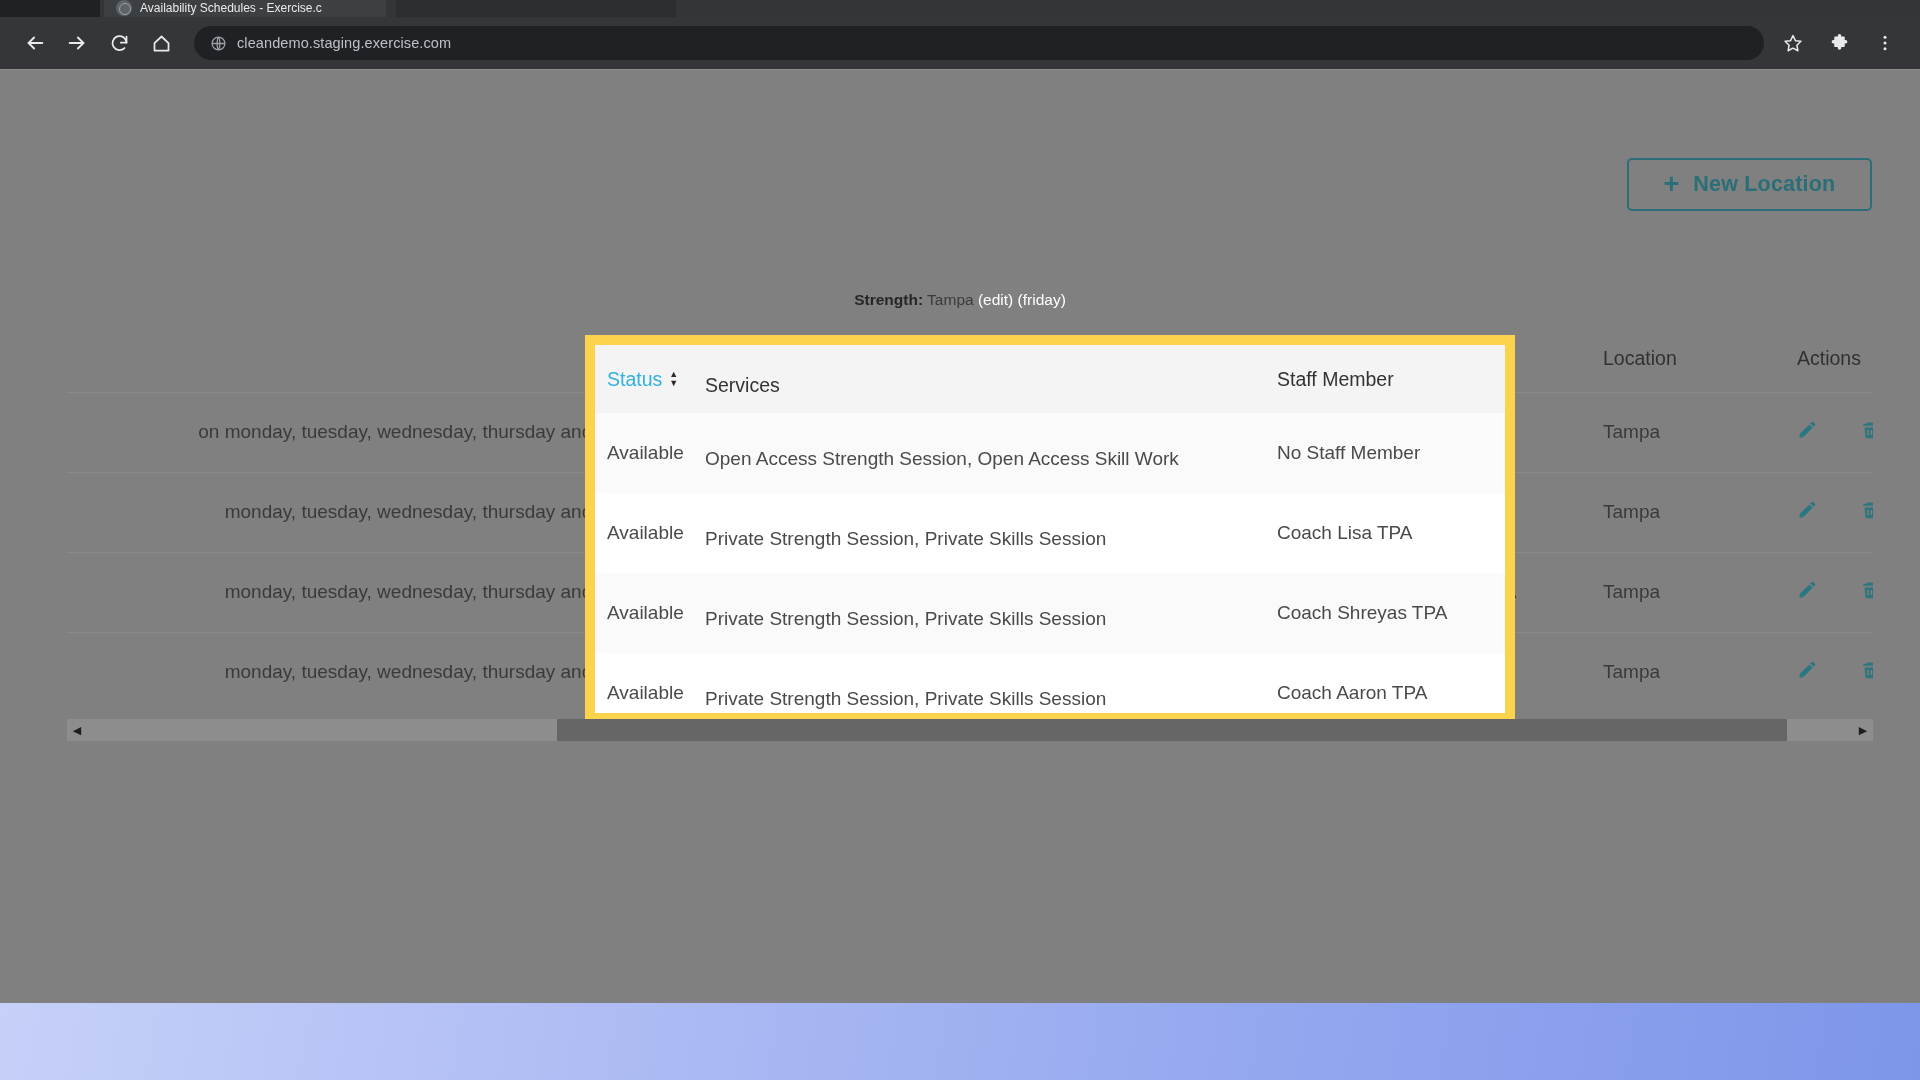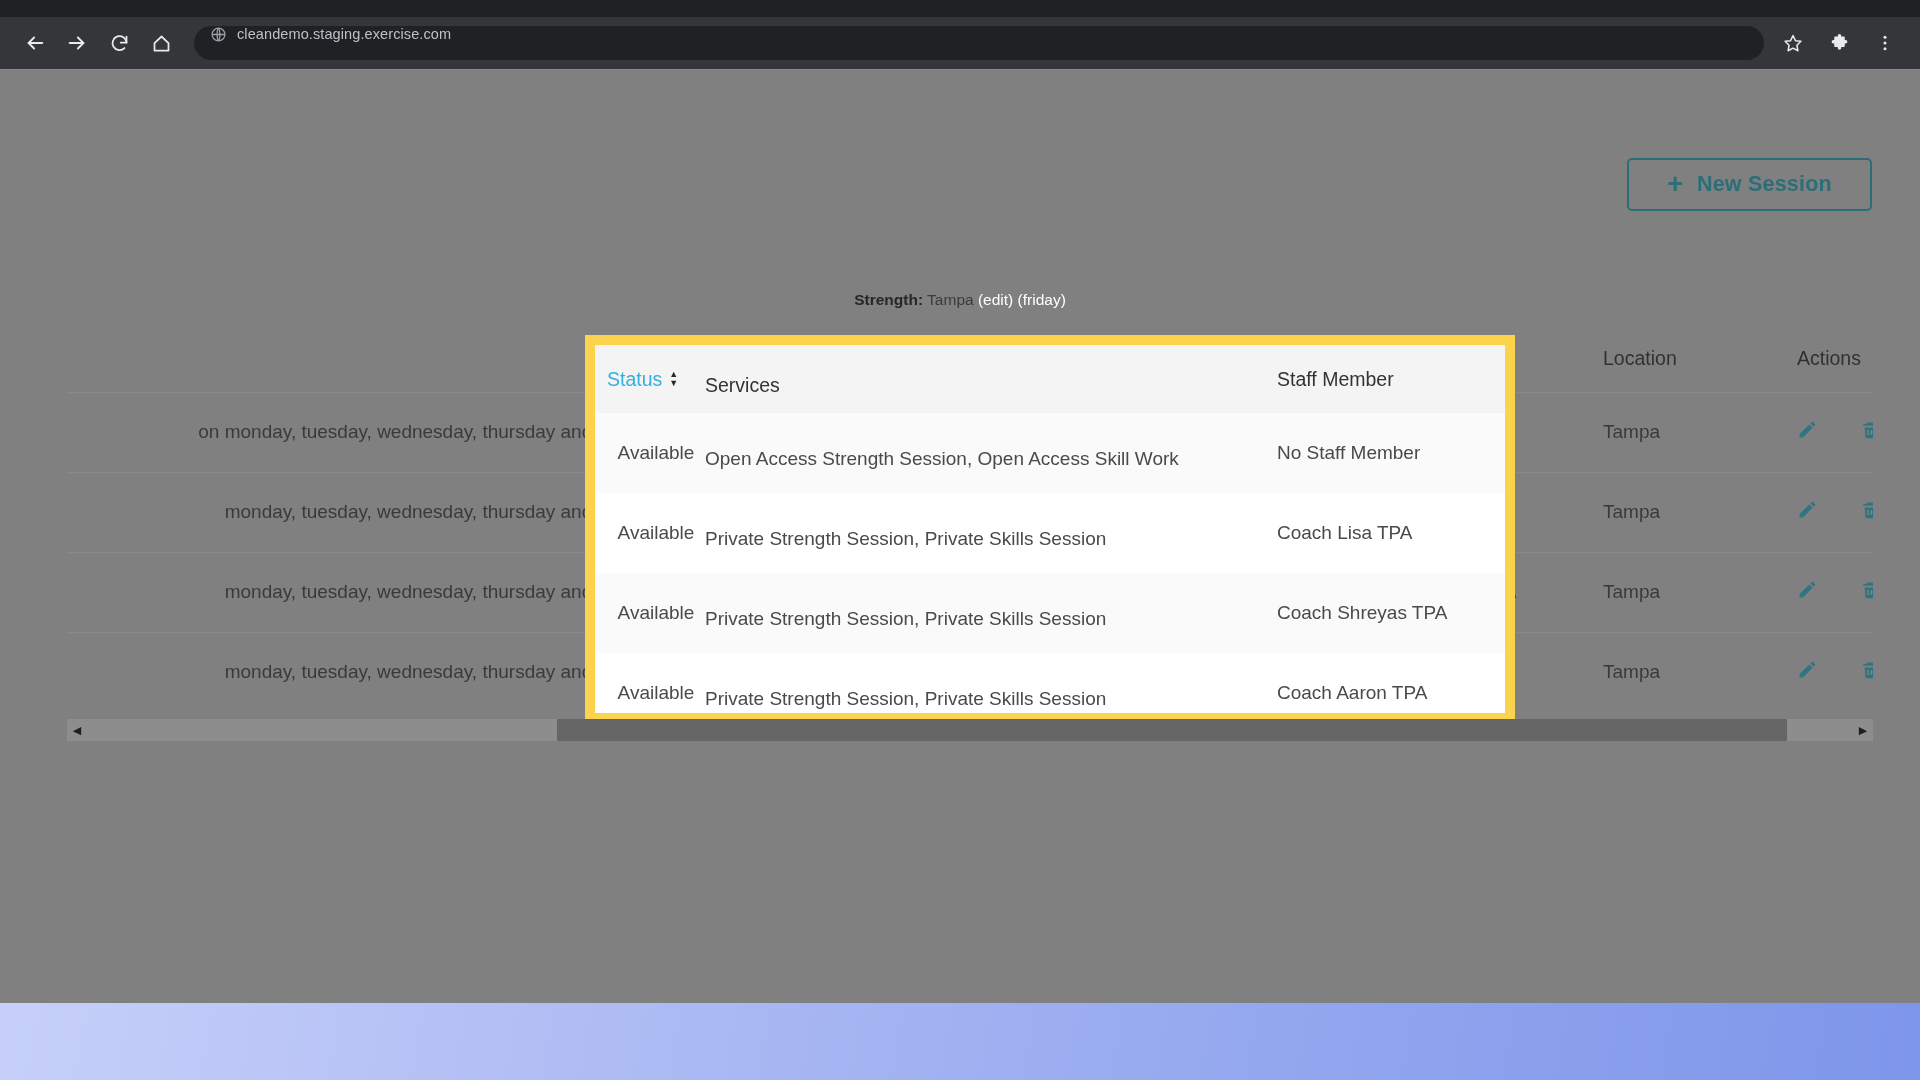--- a/index.html
+++ b/index.html
@@ -231,6 +231,14 @@
 
 <div id="browser">
 
+  <div id="tabstrip">
+    <div id="tabstrip-left"></div>
+    <div id="tab-active">
+      <div id="tab-favicon"></div>
+      <div id="tab-title">Availability Schedules - Exercise.c</div>
+    </div>
+    <div id="tab-next"></div>
+  </div>
 
   <div id="toolbar">
     <div class="nav-btn">

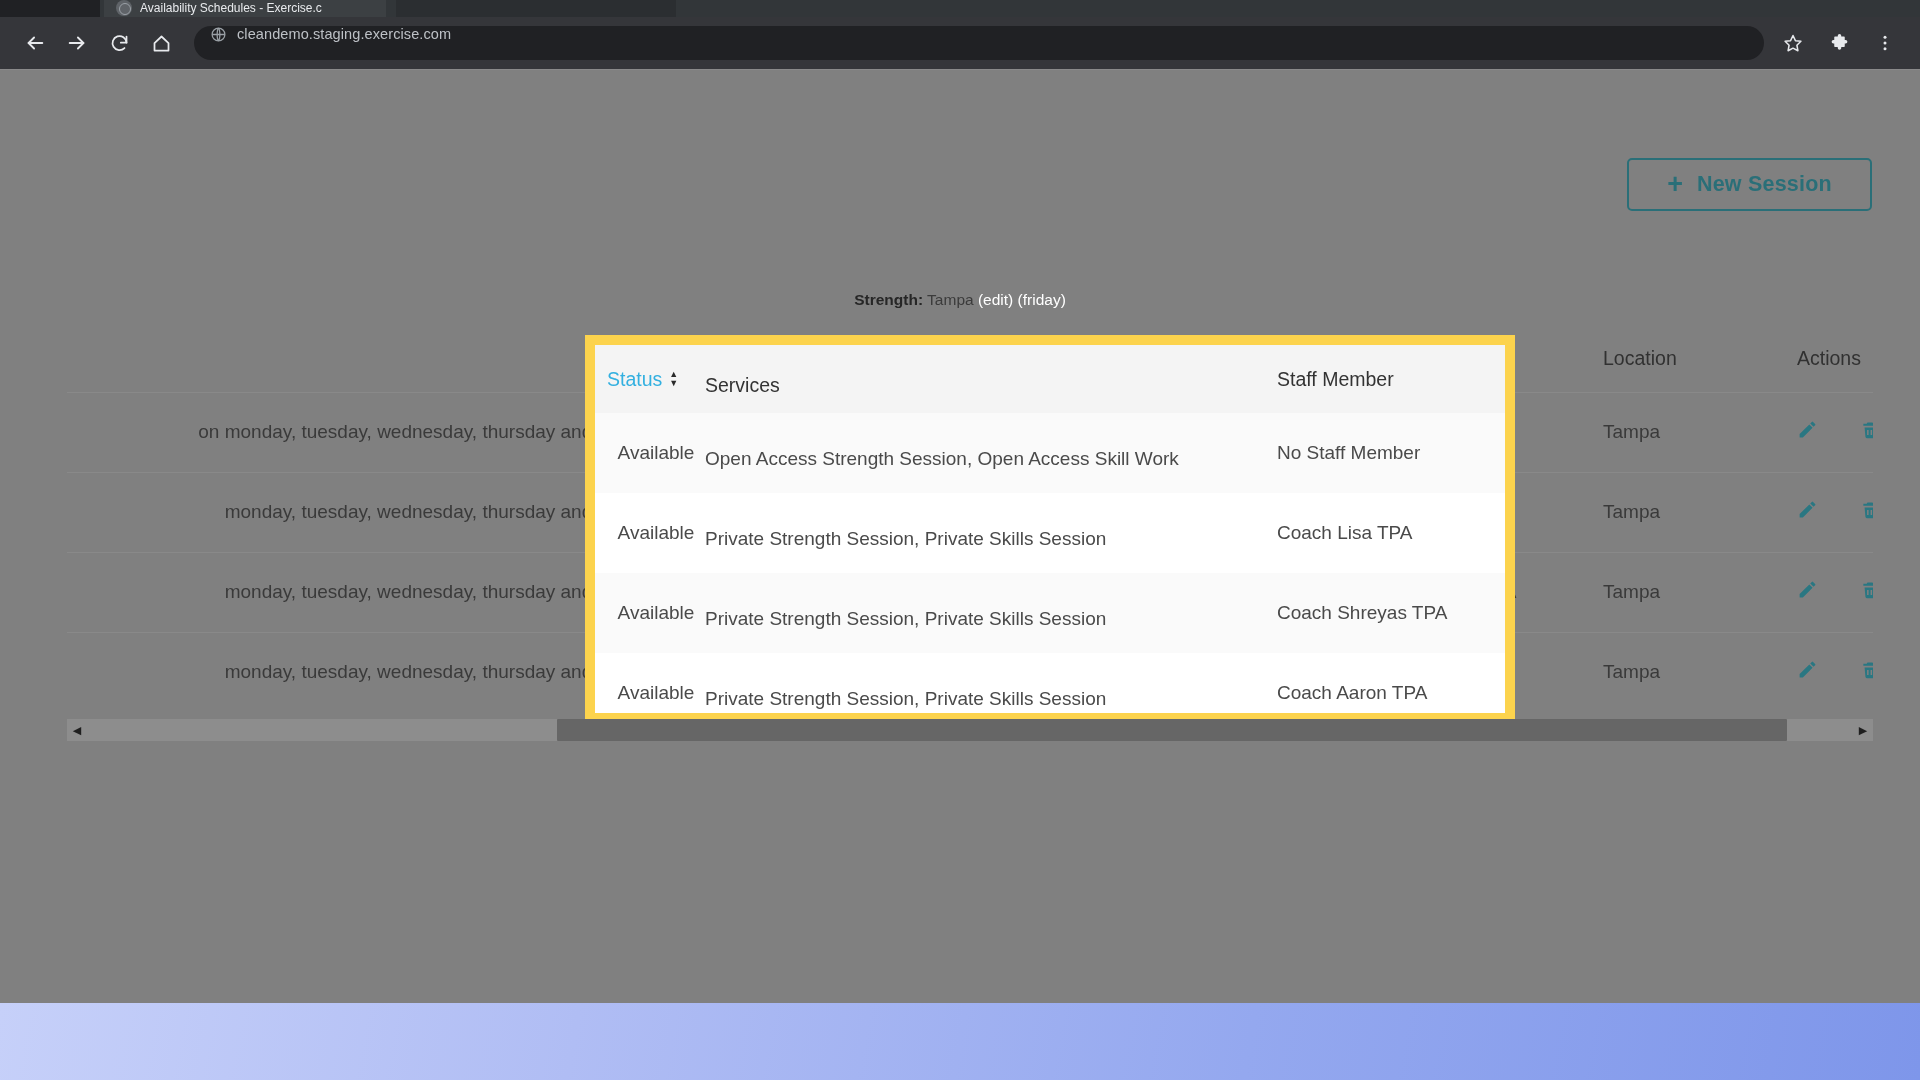--- a/index.html
+++ b/index.html
@@ -77,7 +77,7 @@
     margin-left: 12px;
     flex: 1 1 auto; height: 34px;
     background: #202124; border-radius: 17px;
-    display: flex; gap: 10px;
+    display: flex; align-items: center; gap: 10px;
     padding: 0 16px;
     max-width: 1590px;
   }

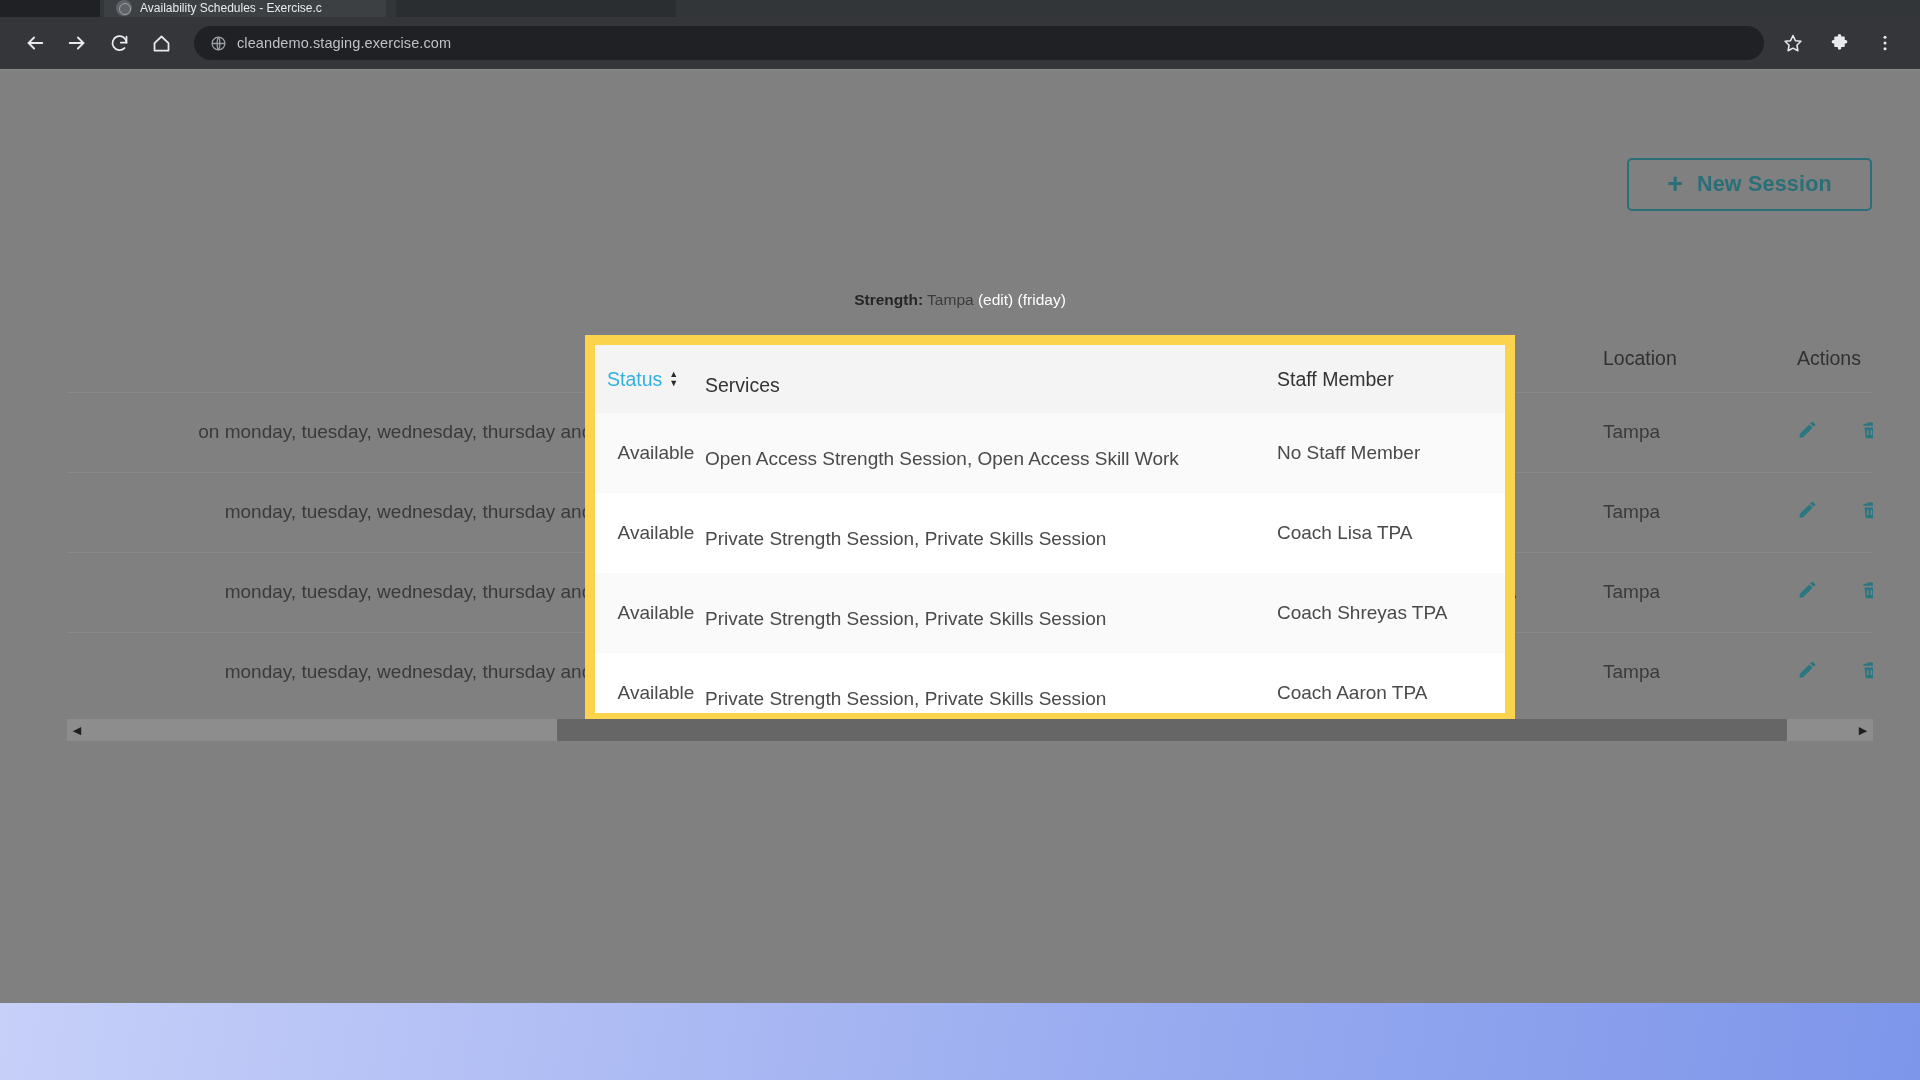--- a/index.html
+++ b/index.html
@@ -299,7 +299,7 @@
 
     <div id="new-schedule-btn">
       <span id="new-schedule-plus">+</span>
-      <span id="new-schedule-label">New Session</span>
+      <span id="new-schedule-label">New Location</span>
     </div>
 
     <div id="filters">

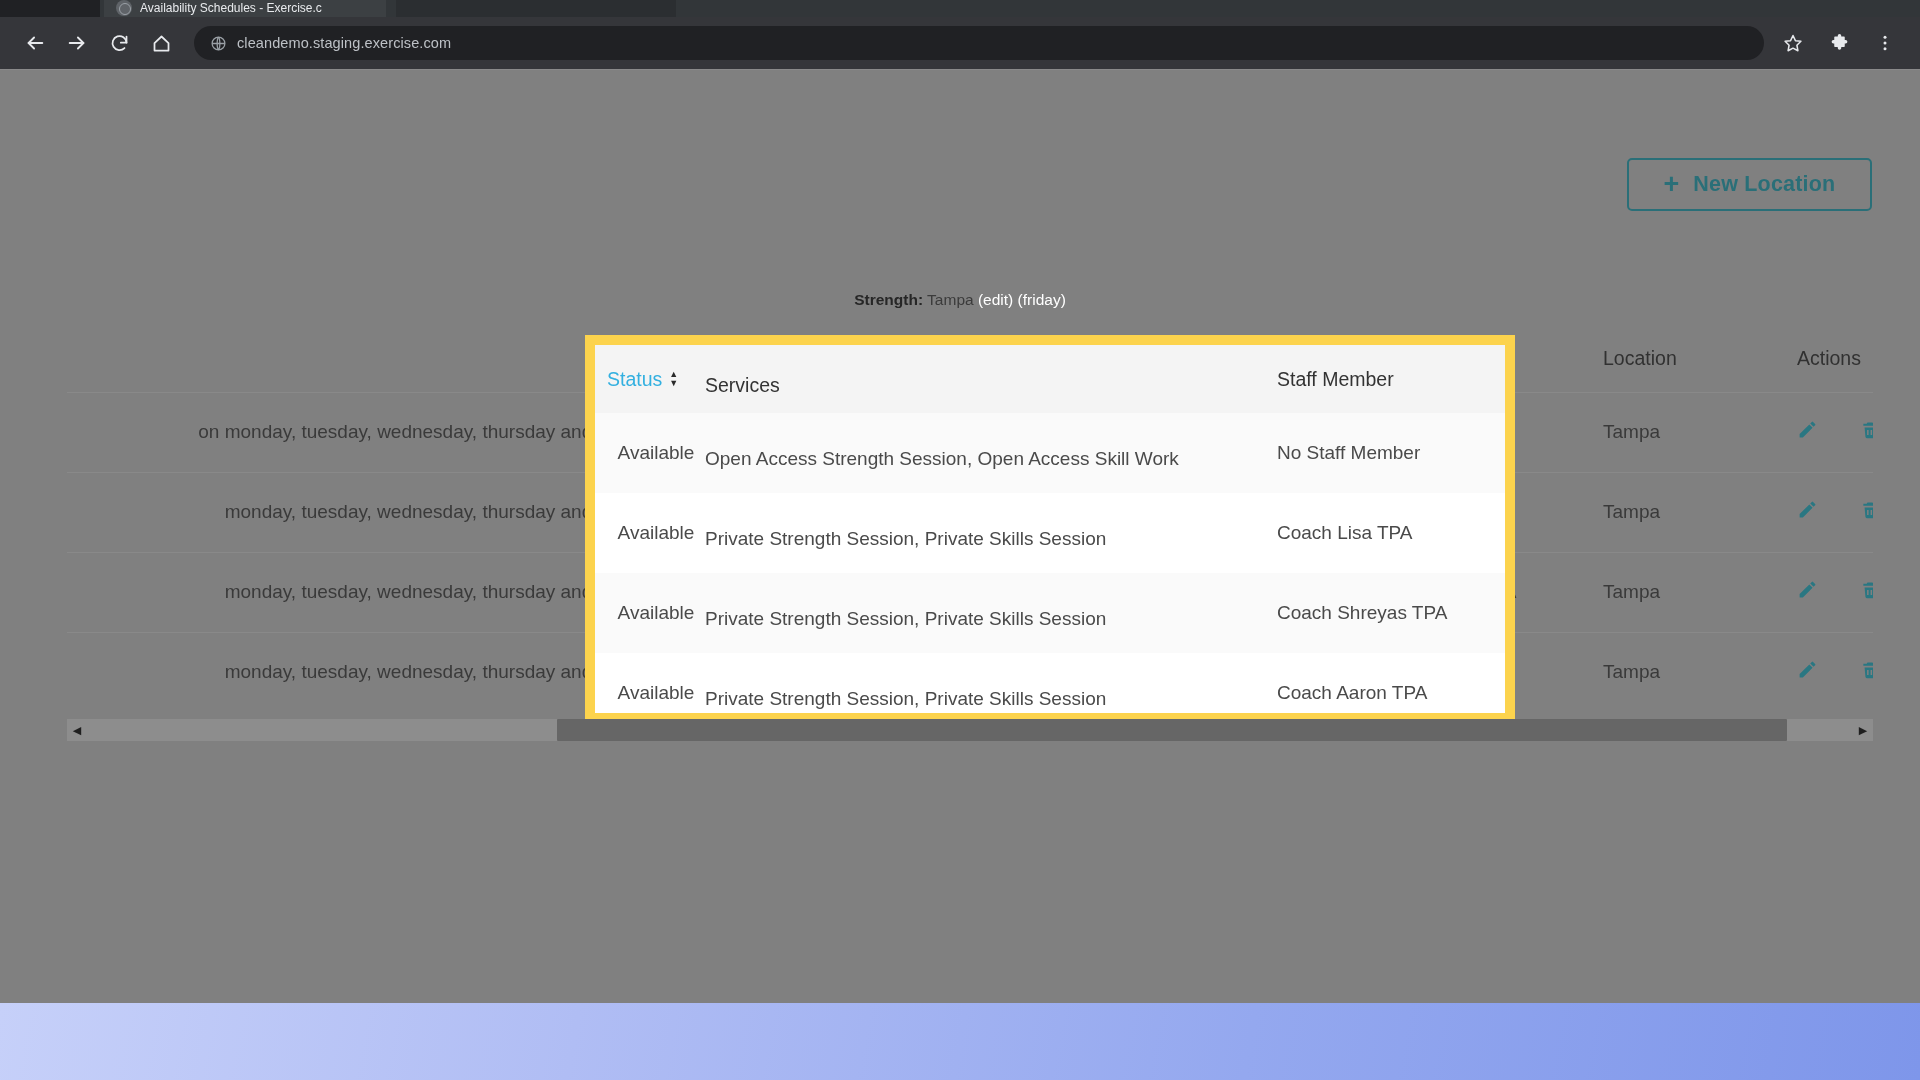--- a/index.html
+++ b/index.html
@@ -146,7 +146,7 @@
 
   .cell { flex: 0 0 auto; font-size: 19px; color: #3a3a3a; white-space: nowrap; overflow: hidden; }
   .c-days     { width: 587px; padding-left: 0px; text-align: right; padding-right: 10px; }
-  .c-status   { width: 120px; padding-left: 22px; text-align: center; }
+  .c-status   { width: 120px; padding-left: 22px; }
   .c-services { width: 572px; margin-top: 12px; }
   .c-staff    { width: 245px; }
   .c-location { width: 178px; padding-left: 12px; }

